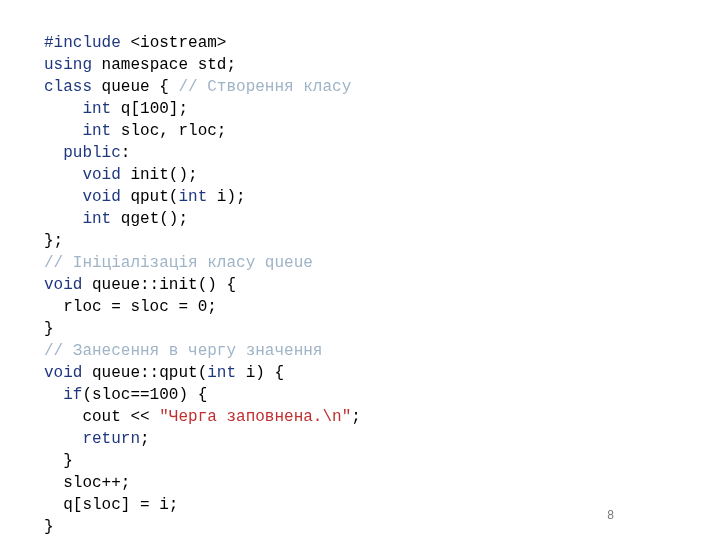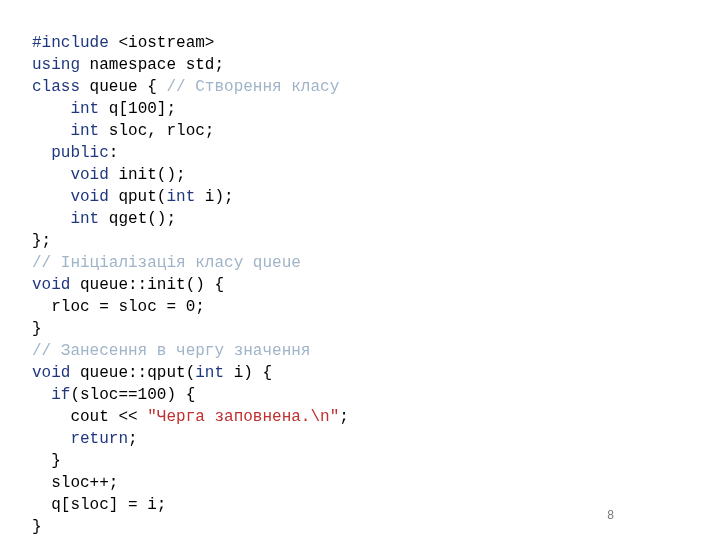--- a/index.html
+++ b/index.html
@@ -18,7 +18,7 @@
     width: 636px;
     height: 540px;
     box-sizing: border-box;
-    padding: 10px 44px 0 32px;
+    padding: 10px 44px 0 44px;
   }
   .code {
     white-space: pre;

